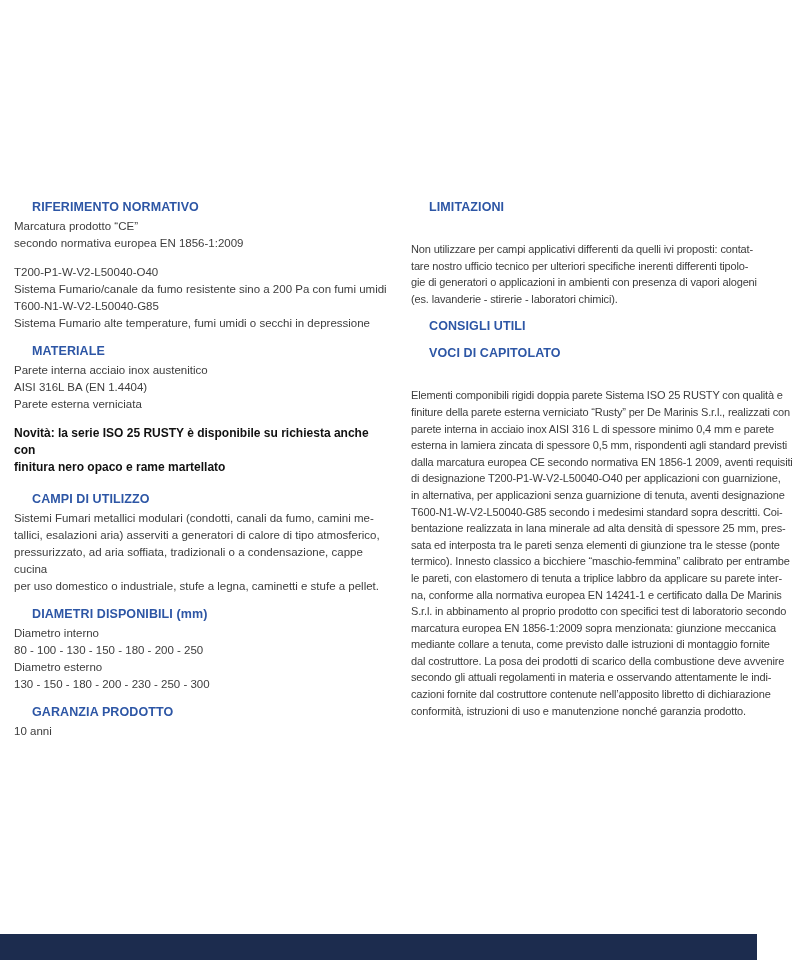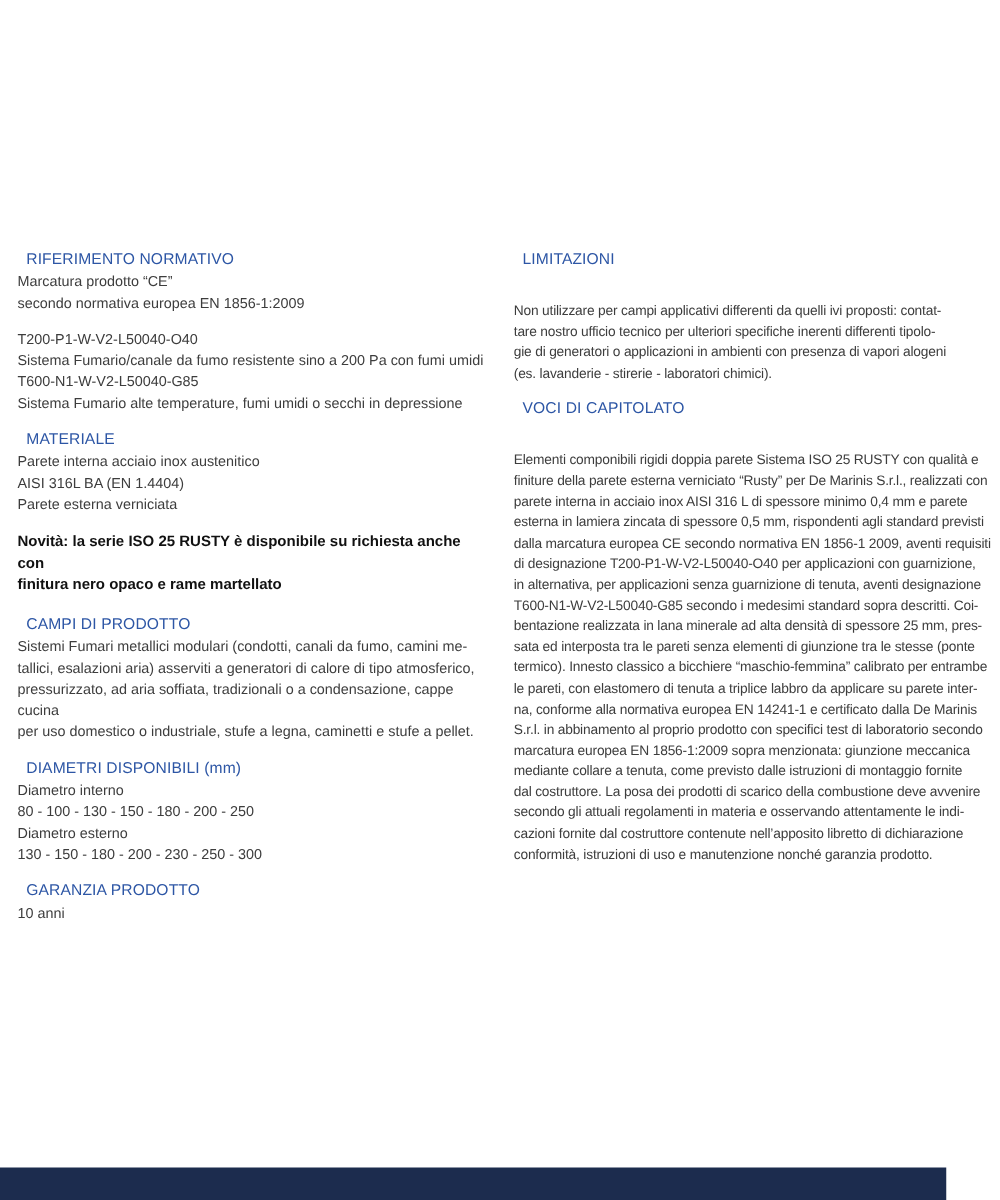--- a/index.html
+++ b/index.html
@@ -17,10 +17,10 @@
 
   .section { margin-bottom: 12px; }
   .section h3 {
-    margin: 0 0 3px 7px;
+    margin: 0 0 3px 18px;
     font-size: 12.5px;
     line-height: 15px;
-    font-weight: normal;
+    font-weight: bold;
     color: #2d56a5;
     letter-spacing: 0.1px;
   }

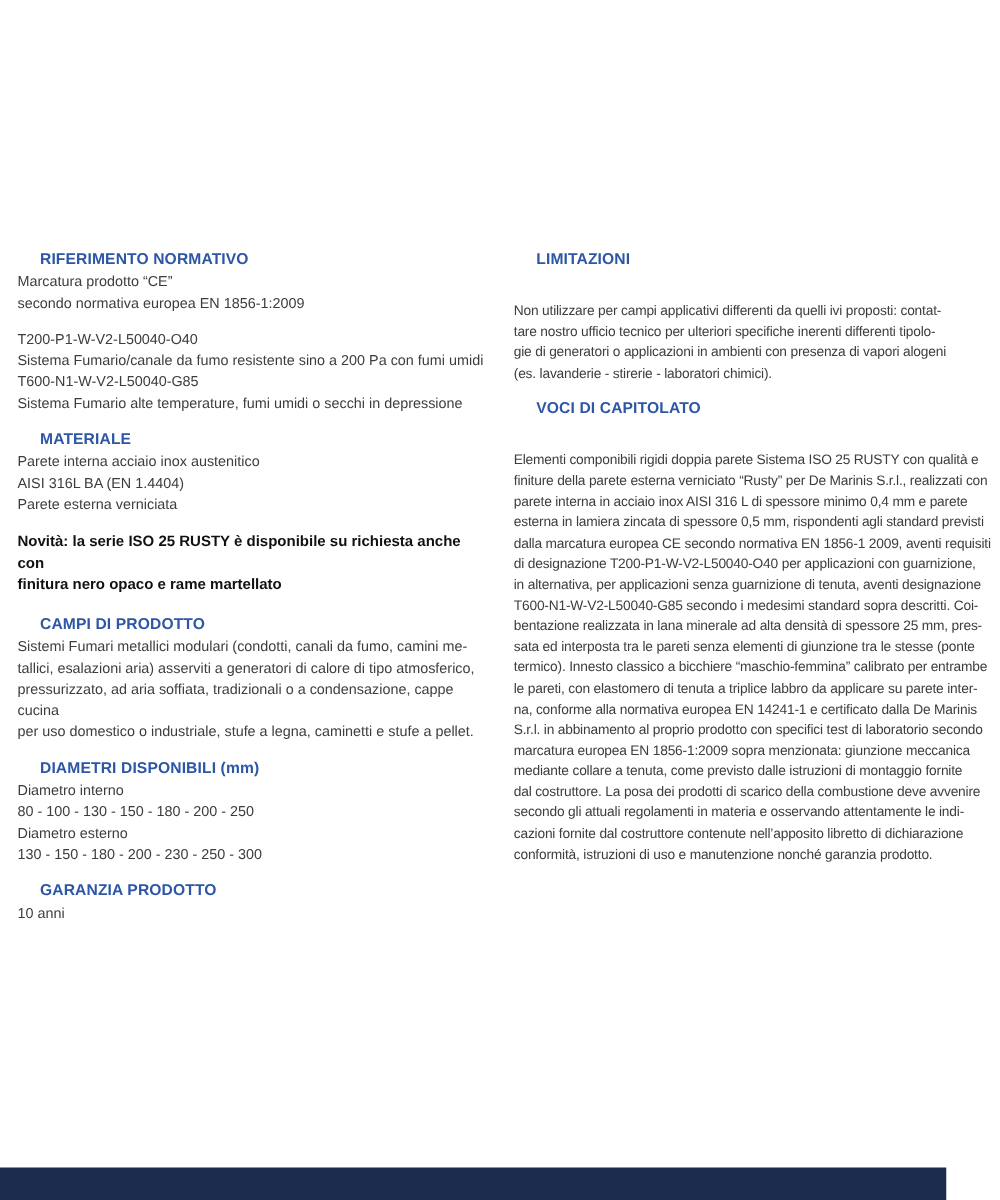--- a/index.html
+++ b/index.html
@@ -118,6 +118,7 @@
     </div>
 
     <div class="section">
+      <h3>CONSIGLI UTILI</h3>
     </div>
 
     <div class="section">

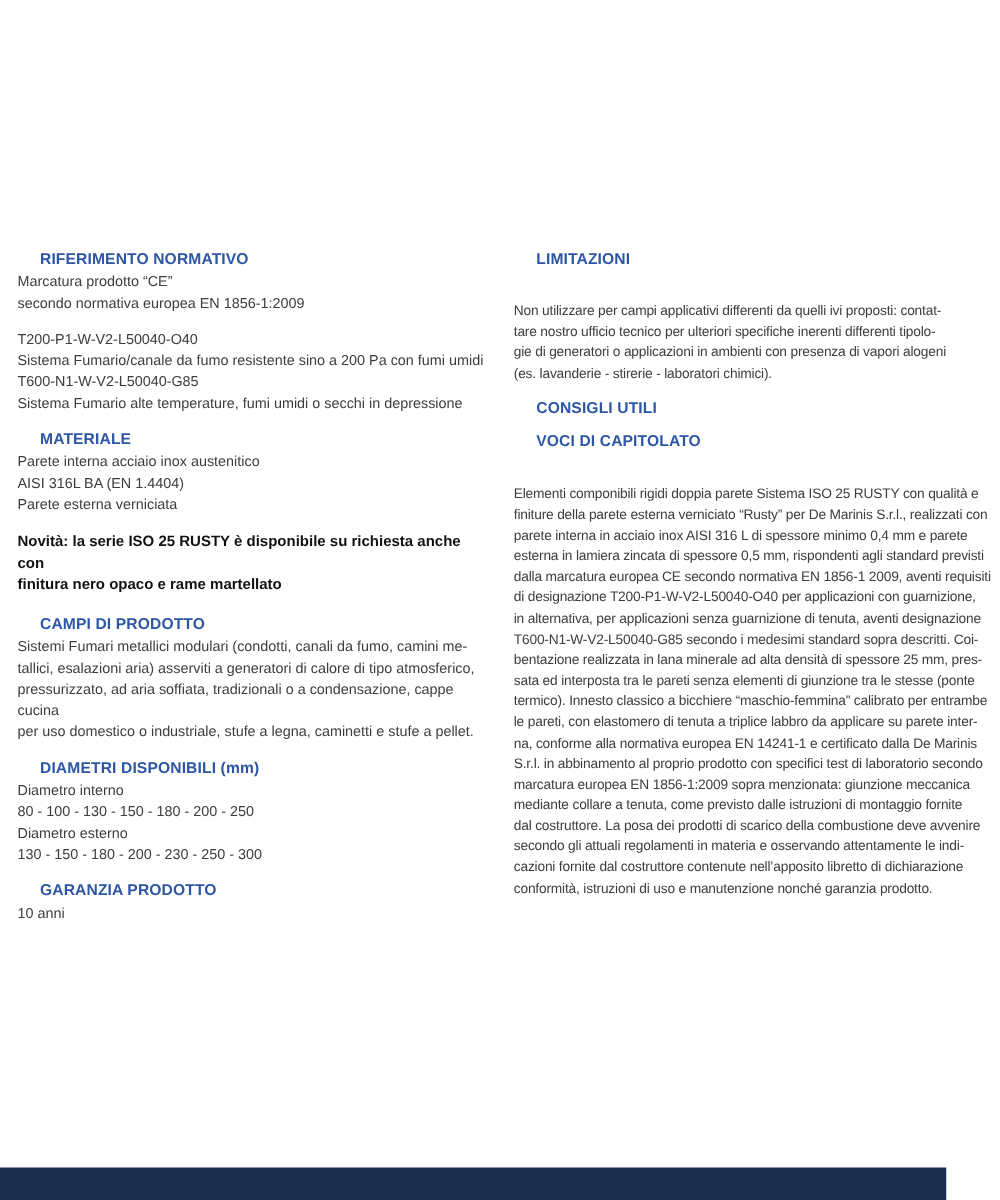--- a/index.html
+++ b/index.html
@@ -84,7 +84,7 @@
 finitura nero opaco e rame martellato</div>
 
     <div class="section">
-      <h3>CAMPI DI PRODOTTO</h3>
+      <h3>CAMPI DI UTILIZZO</h3>
       <div class="body-lines">Sistemi Fumari metallici modulari (condotti, canali da fumo, camini me-
 tallici, esalazioni aria) asserviti a generatori di calore di tipo atmosferico,
 pressurizzato, ad aria soffiata, tradizionali o a condensazione, cappe cucina

